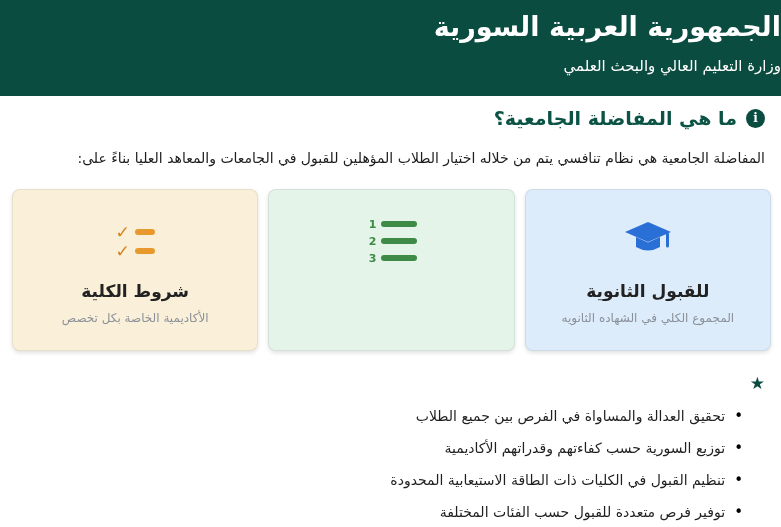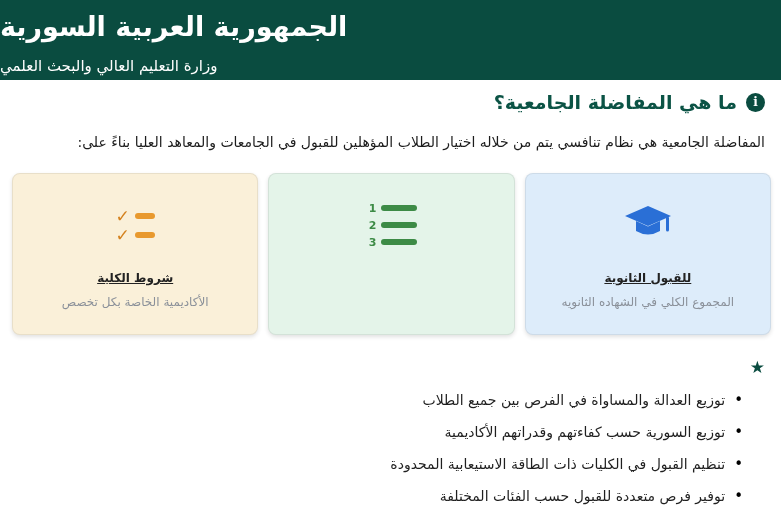--- a/index.html
+++ b/index.html
@@ -11,10 +11,10 @@
   }
   
   .header {
-    width: 100%; height: 80px;
+    width: 100%; height: 96px;
     background: #0a4c40;
     color: #ffffff;
-    text-align: left;
+    text-align: right;
   }
   .header-title { font-size: 27px; font-weight: bold; padding-top: 11px; letter-spacing: .5px; }
   .header-subtitle { font-size: 15px; margin-top: 15px; }

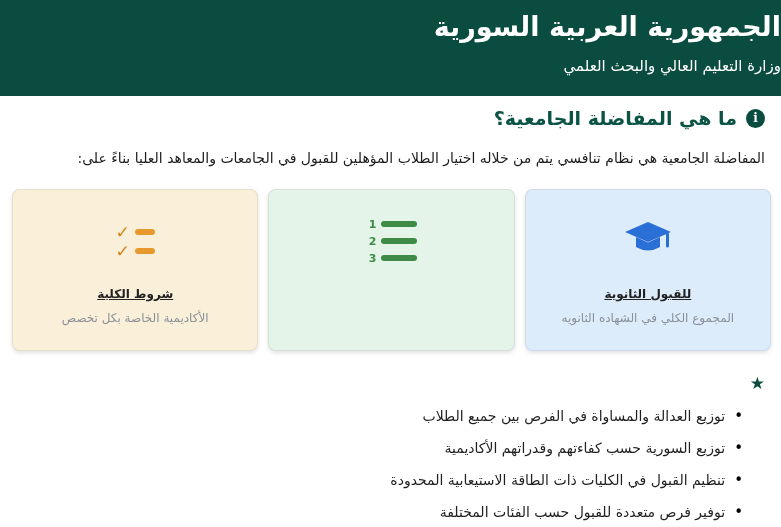--- a/index.html
+++ b/index.html
@@ -57,7 +57,7 @@
   .card-green { background: #e4f4e9; }
   .card-cream { background: #faf0d9; }
   .card-icon { height: 52px; display: flex; align-items: center; justify-content: center; }
-  .card-title { margin-top: 20px; font-size: 12px; font-weight: bold; color: #222222; text-decoration: underline; }
+  .card-title { margin-top: 14px; font-size: 17px; font-weight: bold; color: #222222; }
   .card-subtitle { margin-top: 10px; font-size: 12px; color: #8a9099; }
 
   

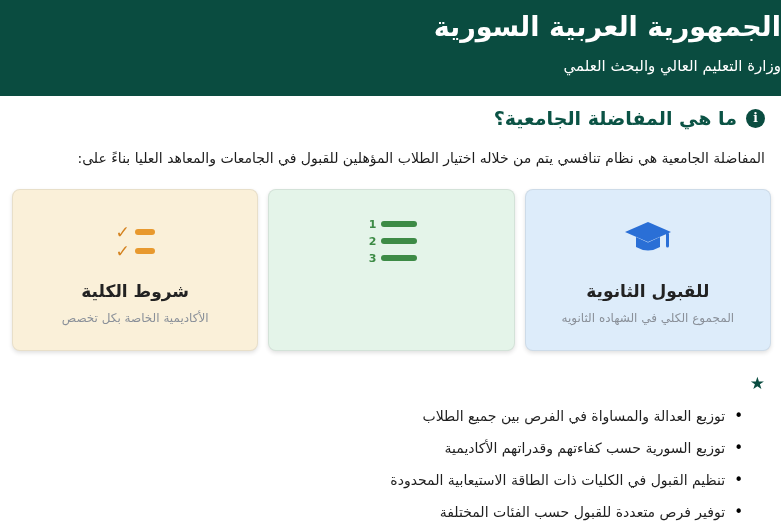--- a/index.html
+++ b/index.html
@@ -163,7 +163,7 @@
   <ul class="importance-list">
     <li>
       <span class="bullet-dot">•</span>
-      <span>توزيع العدالة والمساواة في الفرص بين جميع الطلاب</span>
+      <span>تحقيق العدالة والمساواة في الفرص بين جميع الطلاب</span>
     </li>
     <li>
       <span class="bullet-dot">•</span>

